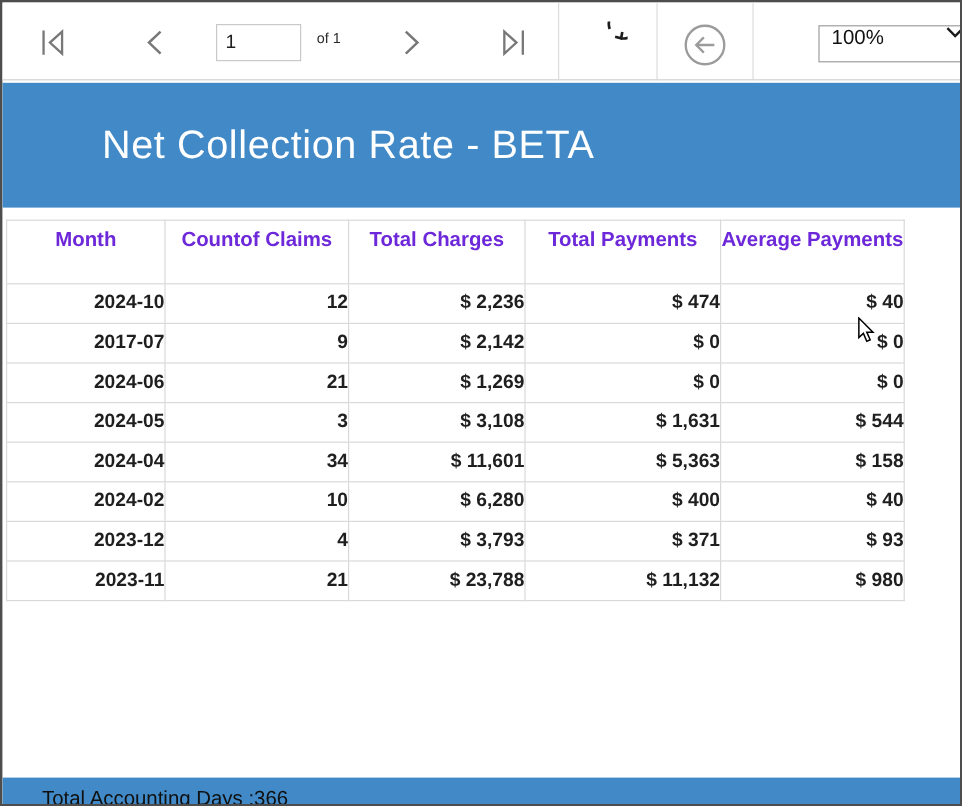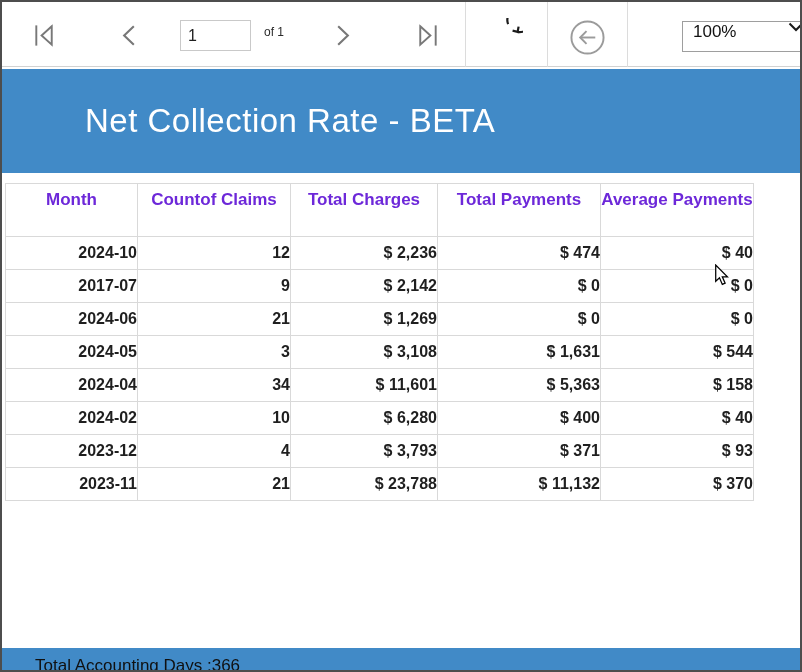--- a/index.html
+++ b/index.html
@@ -232,7 +232,7 @@
           <td>21</td>
           <td>$ 23,788</td>
           <td>$ 11,132</td>
-          <td>$ 370</td>
+          <td>$ 980</td>
         </tr>
       </tbody>
   </table>

